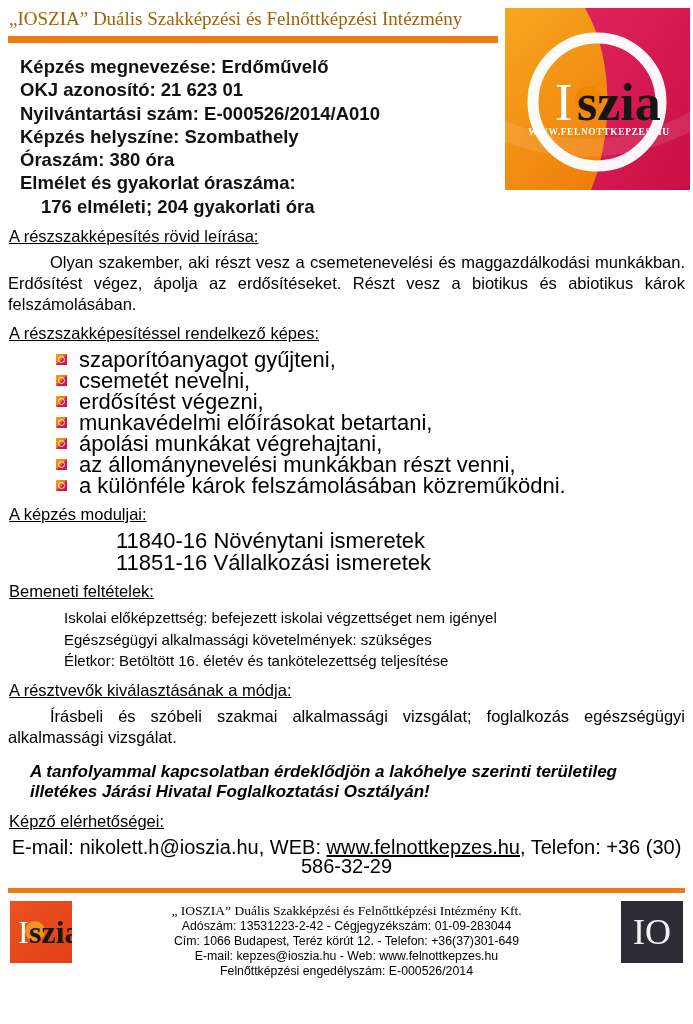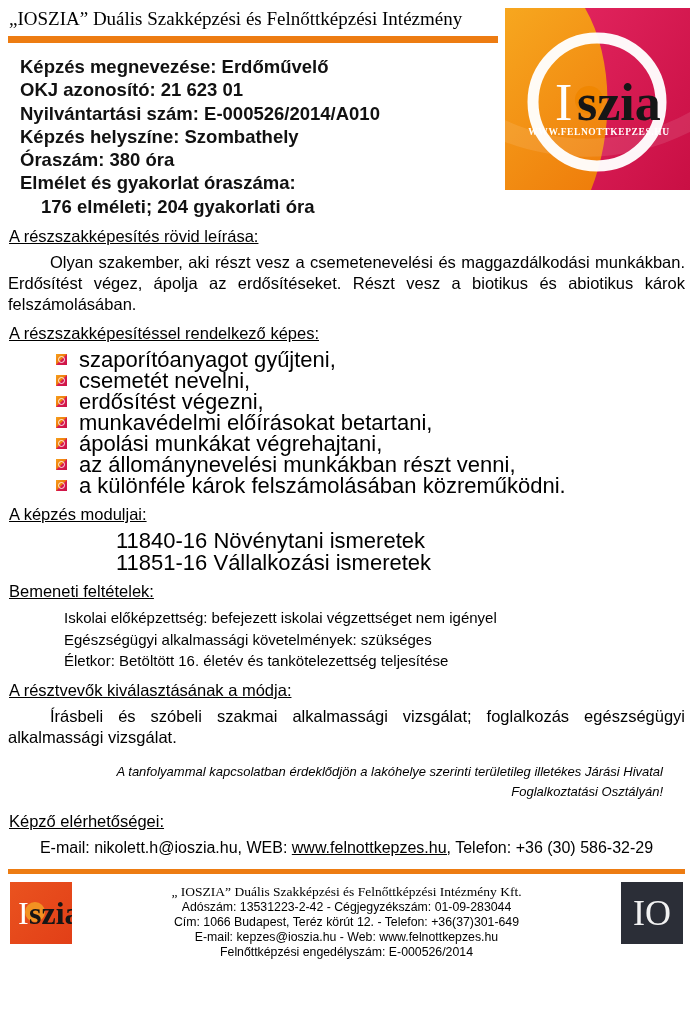--- a/index.html
+++ b/index.html
@@ -7,7 +7,7 @@
   body { font-family:"Liberation Sans", sans-serif; color:#000; position:relative; }
   .doc { padding:6px 8px 0 8px; position:relative; width:693px; height:1024px; }
 
-  .doc-title { font-family:"Liberation Serif", serif; font-size:19px; line-height:22px; margin:2px 0 6px 1px; color:#000000; }
+  .doc-title { font-family:"Liberation Serif", serif; font-size:19px; line-height:22px; margin:2px 0 6px 1px; color:#a16207; }
   .rule1 { width:490px; height:7px; background:#ed7c12; }
   .rule2 { width:677px; height:5px; background:#ed7c12; margin-top:12px; }
 

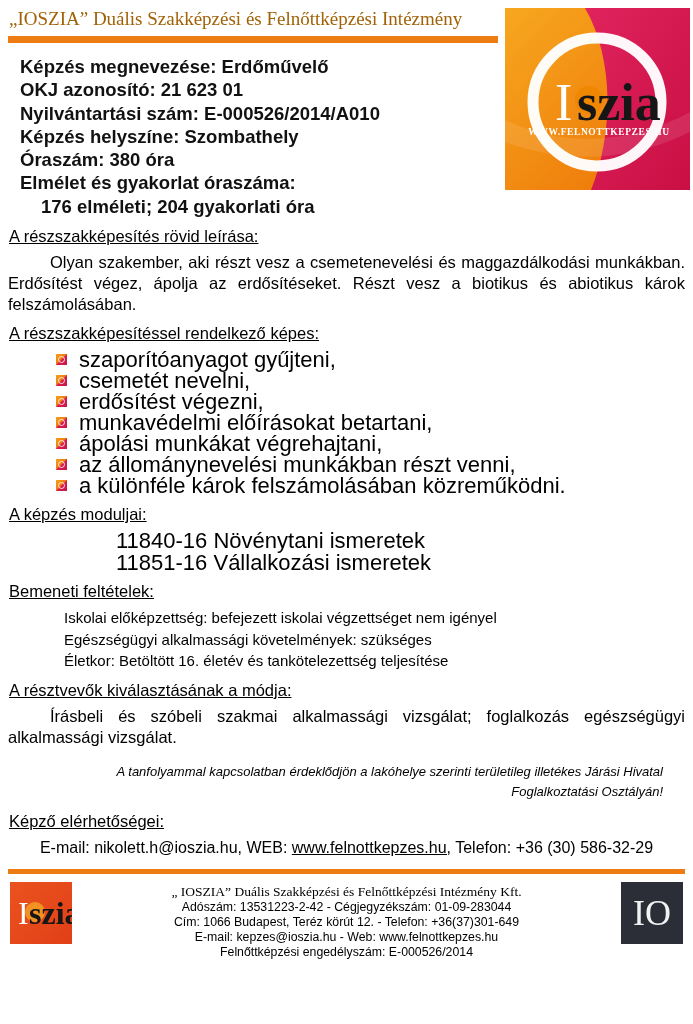--- a/index.html
+++ b/index.html
@@ -29,7 +29,7 @@
   .plain-modules { margin:6px 0 0 108px; font-size:22px; line-height:21.5px; }
   .plain-entry   { margin:6px 0 8px 56px;  font-size:15px; line-height:21.5px; }
 
-  .notice { margin:14px 22px 0 22px; font-size:13px; line-height:20.5px; font-weight:normal; font-style:italic; text-align:right; }
+  .notice { margin:14px 22px 0 22px; font-size:17px; line-height:20.5px; font-weight:bold; font-style:italic; text-align:left; }
 
   .contact-line { margin:7px 0 0 0; font-size:16px; line-height:19px; text-align:center; }
   .contact-line .ul { text-decoration:underline; }

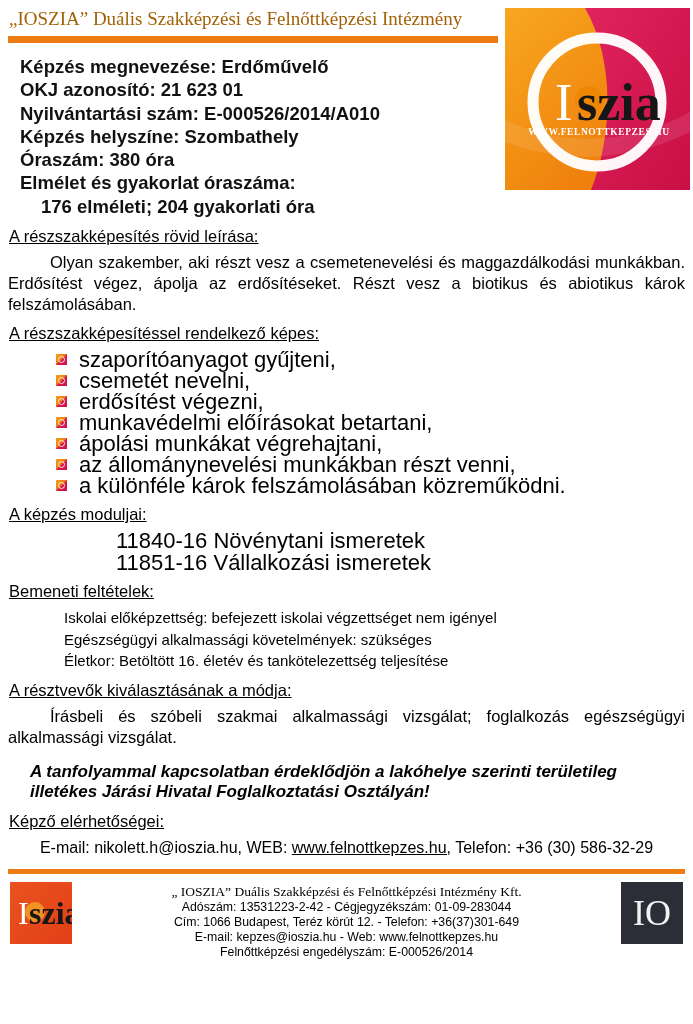--- a/index.html
+++ b/index.html
@@ -31,7 +31,7 @@
 
   .notice { margin:14px 22px 0 22px; font-size:17px; line-height:20.5px; font-weight:bold; font-style:italic; text-align:left; }
 
-  .contact-line { margin:7px 0 0 0; font-size:16px; line-height:19px; text-align:center; }
+  .contact-line { margin:7px 0 0 0; font-size:20px; line-height:19px; text-align:center; }
   .contact-line .ul { text-decoration:underline; }
 
   footer { display:flex; align-items:flex-start; padding:8px 2px 0 2px; }

